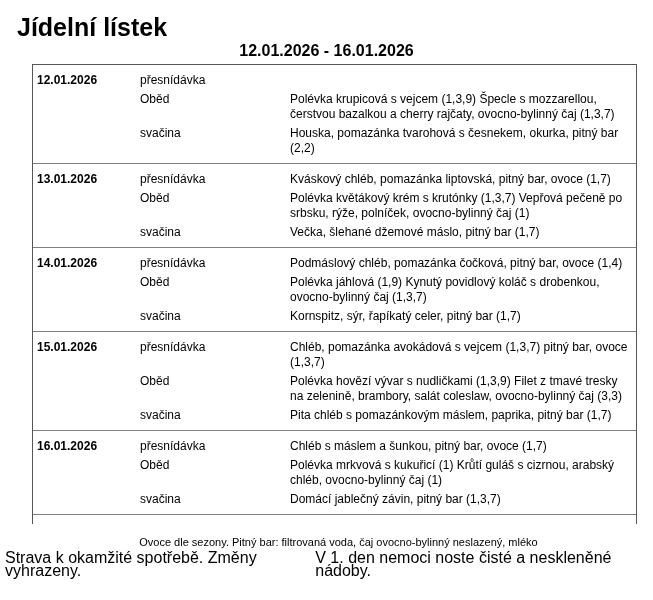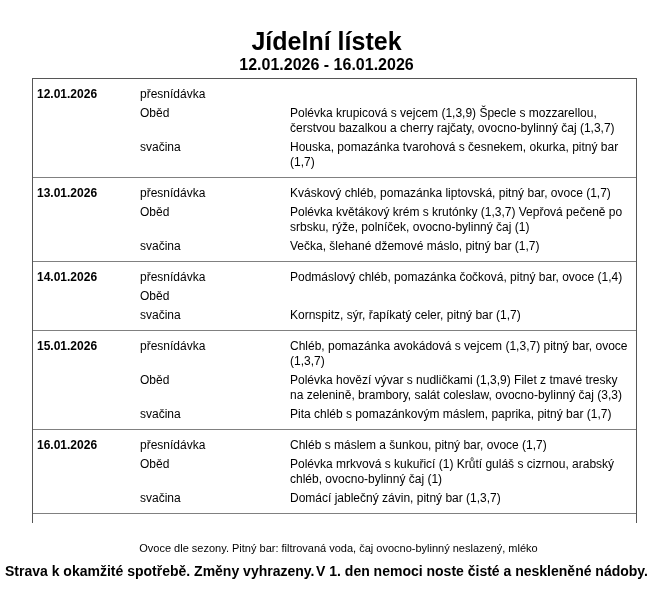--- a/index.html
+++ b/index.html
@@ -16,11 +16,12 @@
     position: relative;
   }
   .page-title {
-    text-align: center;
+    text-align: left;
     font-size: 25px;
     line-height: 29px;
     font-weight: bold;
-    margin-top: 27px;
+    margin-top: 13px;
+    padding-left: 17px;
   }
   .date-range {
     text-align: center;

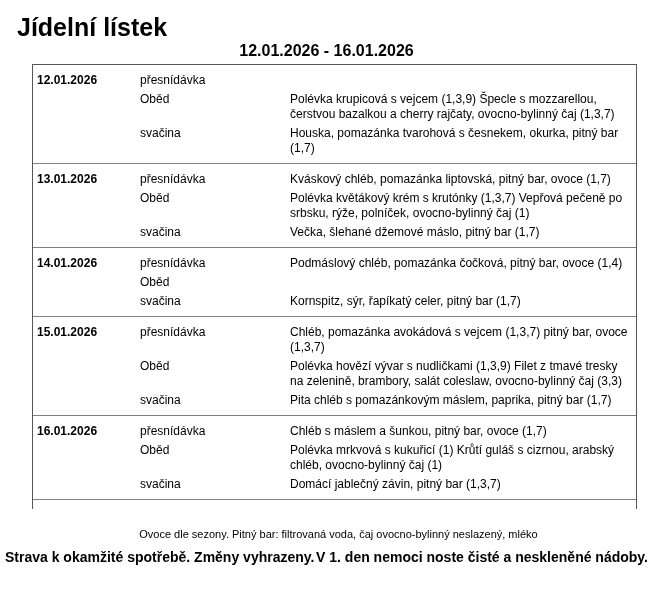--- a/index.html
+++ b/index.html
@@ -115,7 +115,7 @@
 
             <div class="meal-row">
               <div class="meal-label">svačina</div>
-              <div class="meal-text">Houska, pomazánka tvarohová s česnekem, okurka, pitný bar (1,7)</div>
+              <div class="meal-text">Houska, pomazánka tvarohová s česnekem, okurka, pitný bar (2,2)</div>
             </div>
           </div>
       </div>

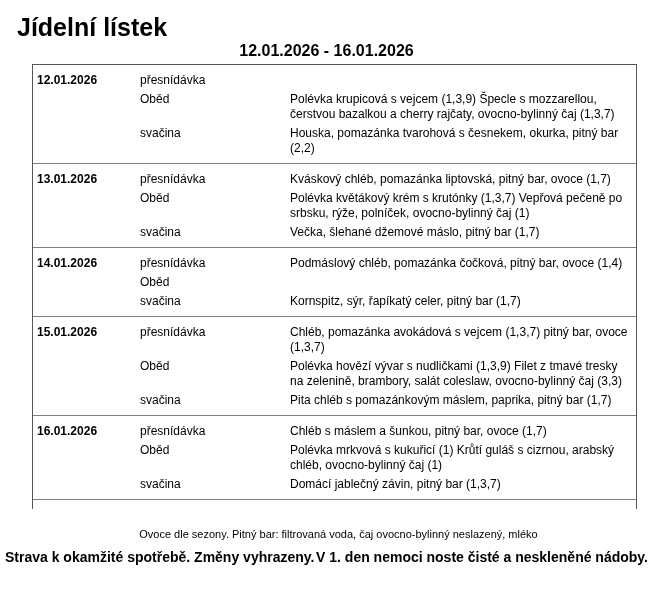--- a/index.html
+++ b/index.html
@@ -152,6 +152,7 @@
 
             <div class="meal-row">
               <div class="meal-label">Oběd</div>
+              <div class="meal-text">Polévka jáhlová (1,9) Kynutý povidlový koláč s drobenkou, ovocno-bylinný čaj (1,3,7)</div>
             </div>
 
             <div class="meal-row">

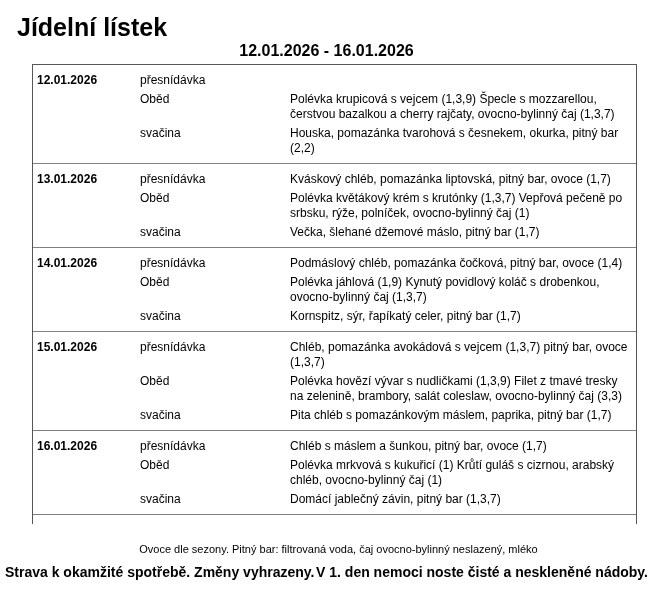--- a/index.html
+++ b/index.html
@@ -77,7 +77,7 @@
     text-align: center;
     font-size: 11px;
     line-height: 13px;
-    margin-top: 19px;
+    margin-top: 12px;
     padding-left: 24px;
   }
   .footer-bottom {

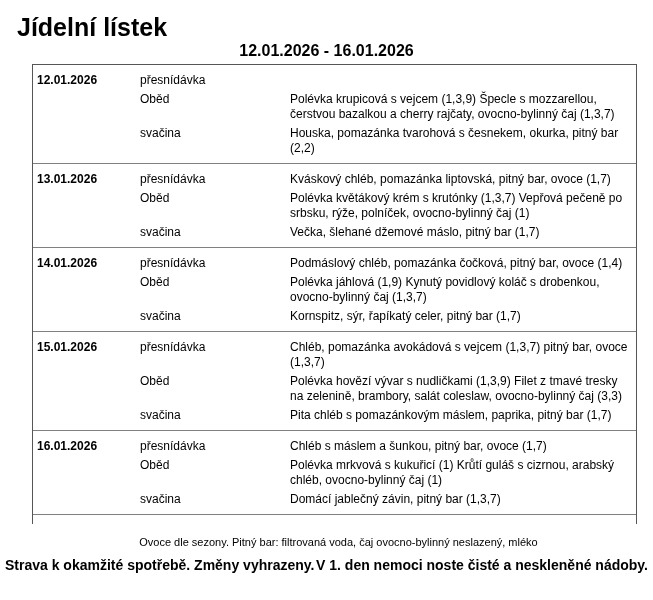--- a/index.html
+++ b/index.html
@@ -83,11 +83,10 @@
   .footer-bottom {
     display: flex;
     justify-content: space-between;
-    font-size: 14px;
+    font-size: 16px;
     line-height: 13px;
-    margin-top: 10px;
+    margin-top: 2px;
     padding: 0 5px 0 5px;
-    font-weight: bold;
   }
 </style>
 </head>

